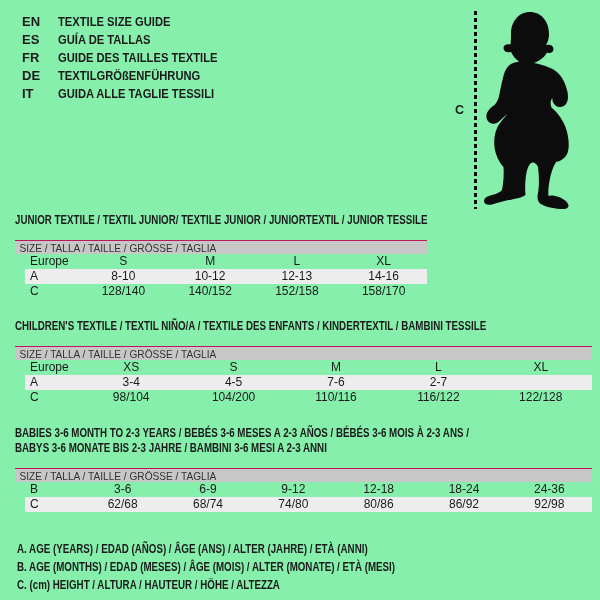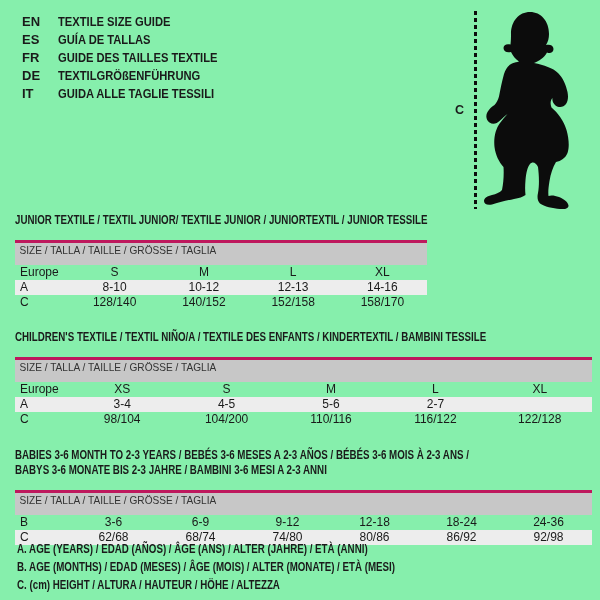--- a/index.html
+++ b/index.html
@@ -29,8 +29,8 @@
   .size-table.t1{margin-bottom:21px;}
   .table-title{font-weight:bold;font-size:12.5px;line-height:15px;margin-bottom:12px;}
   .table-title div{white-space:nowrap;transform:scaleX(0.78);transform-origin:left center;}
-  .band{background:var(--band);height:25px;line-height:14px;font-size:11.5px;color:#333;
-    border-top:3px solid #be185d;box-sizing:border-box;text-decoration:underline;}
+  .band{background:var(--band);height:14px;line-height:14px;font-size:11.5px;color:#333;
+    border-top:1px solid #be185d;box-sizing:border-box;text-decoration:underline;}
   .band span{display:inline-block;padding-left:5px;white-space:nowrap;
     transform:scaleX(0.88);transform-origin:left center;}
   .trow{display:grid;height:15px;line-height:15px;font-size:12px;}

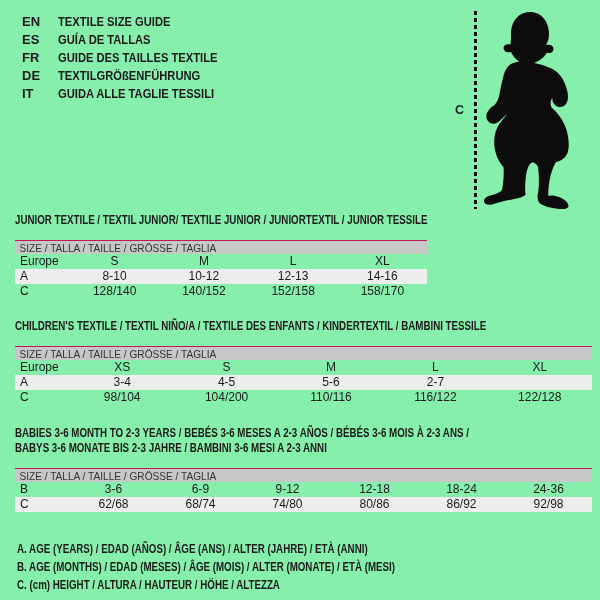--- a/index.html
+++ b/index.html
@@ -33,7 +33,7 @@
     border-top:1px solid #be185d;box-sizing:border-box;text-decoration:underline;}
   .band span{display:inline-block;padding-left:5px;white-space:nowrap;
     transform:scaleX(0.88);transform-origin:left center;}
-  .trow{display:grid;height:15px;line-height:15px;font-size:12px;}
+  .trow{display:grid;height:15px;line-height:15px;font-size:12px;margin-left:10px;}
   .trow.shaded{background:var(--shade);}
   .cell{text-align:center;overflow:visible;}
   .cell.label{text-align:left;padding-left:5px;}

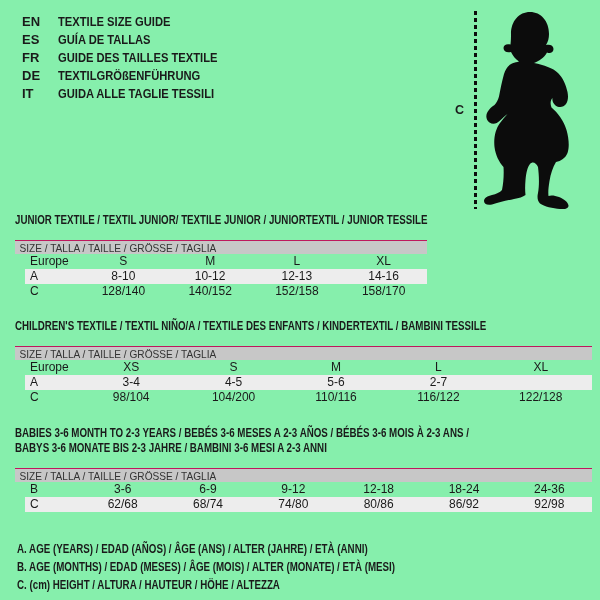--- a/index.html
+++ b/index.html
@@ -170,7 +170,7 @@
           <span class="cell label">A</span>
           <span class="cell">3-4</span>
           <span class="cell">4-5</span>
-          <span class="cell">5-6</span>
+          <span class="cell">7-6</span>
           <span class="cell">2-7</span>
         </div>
         <div class="trow" style="grid-template-columns: 55px repeat(5, 1fr);">

